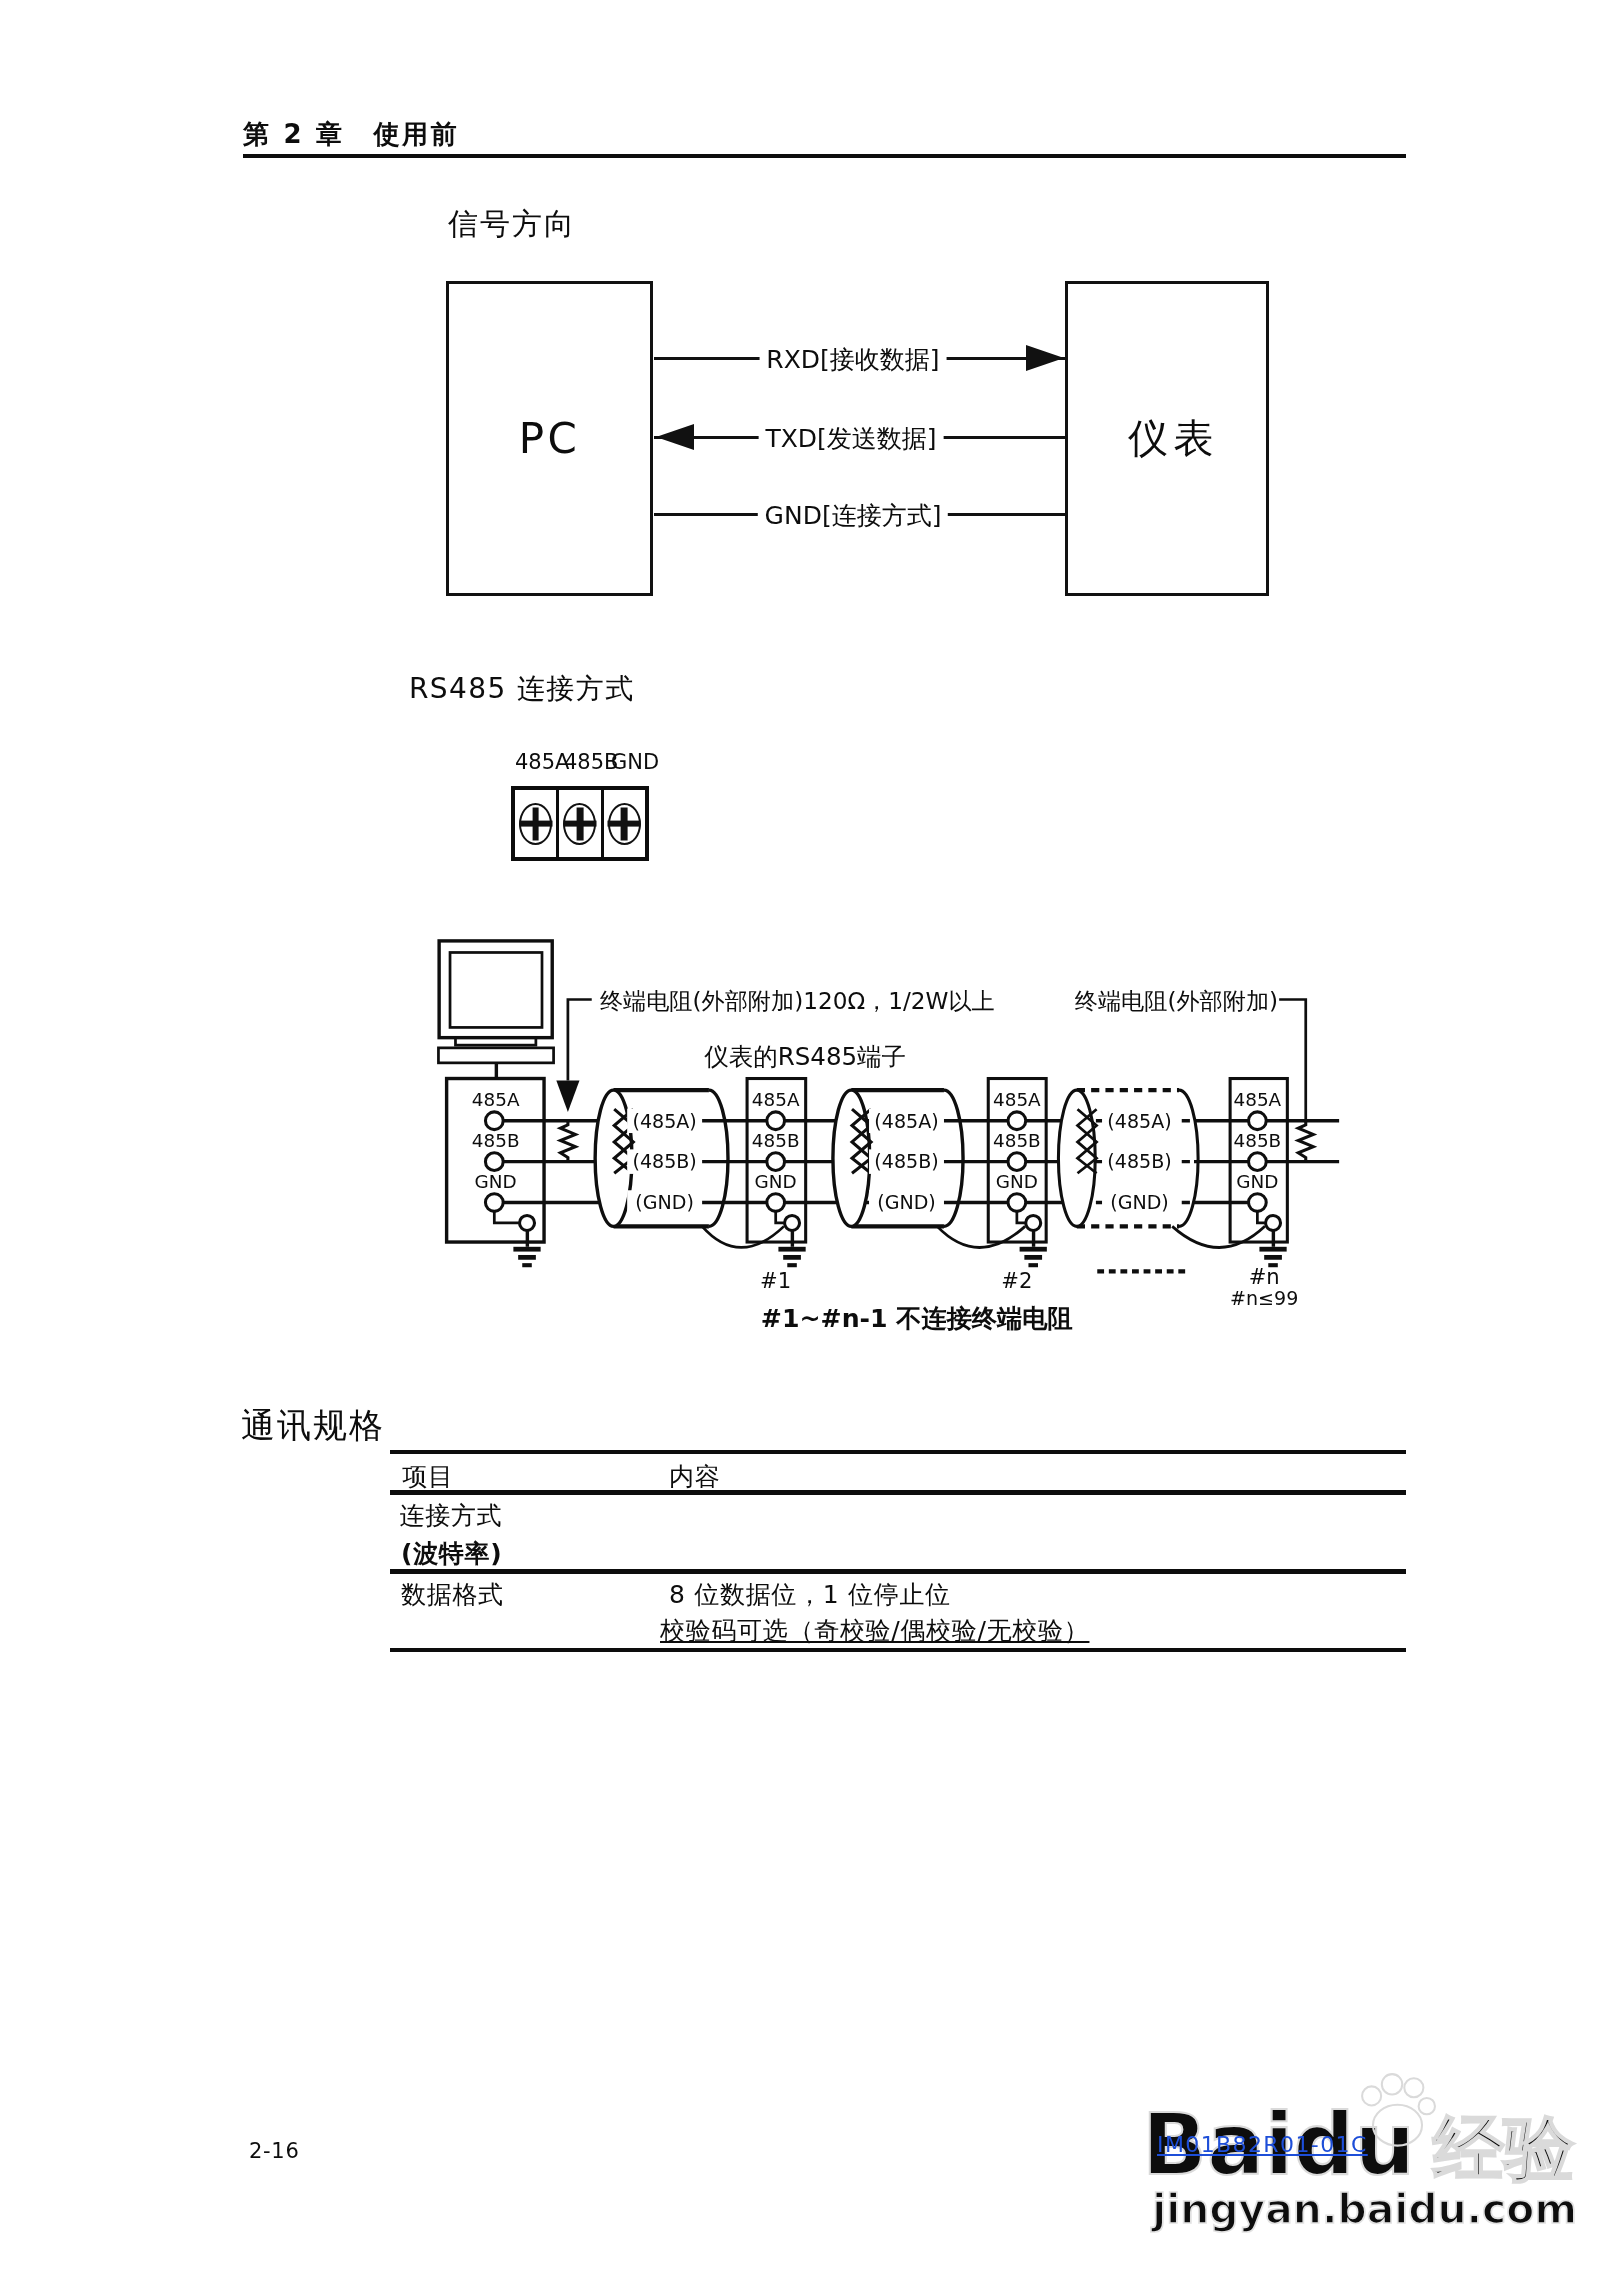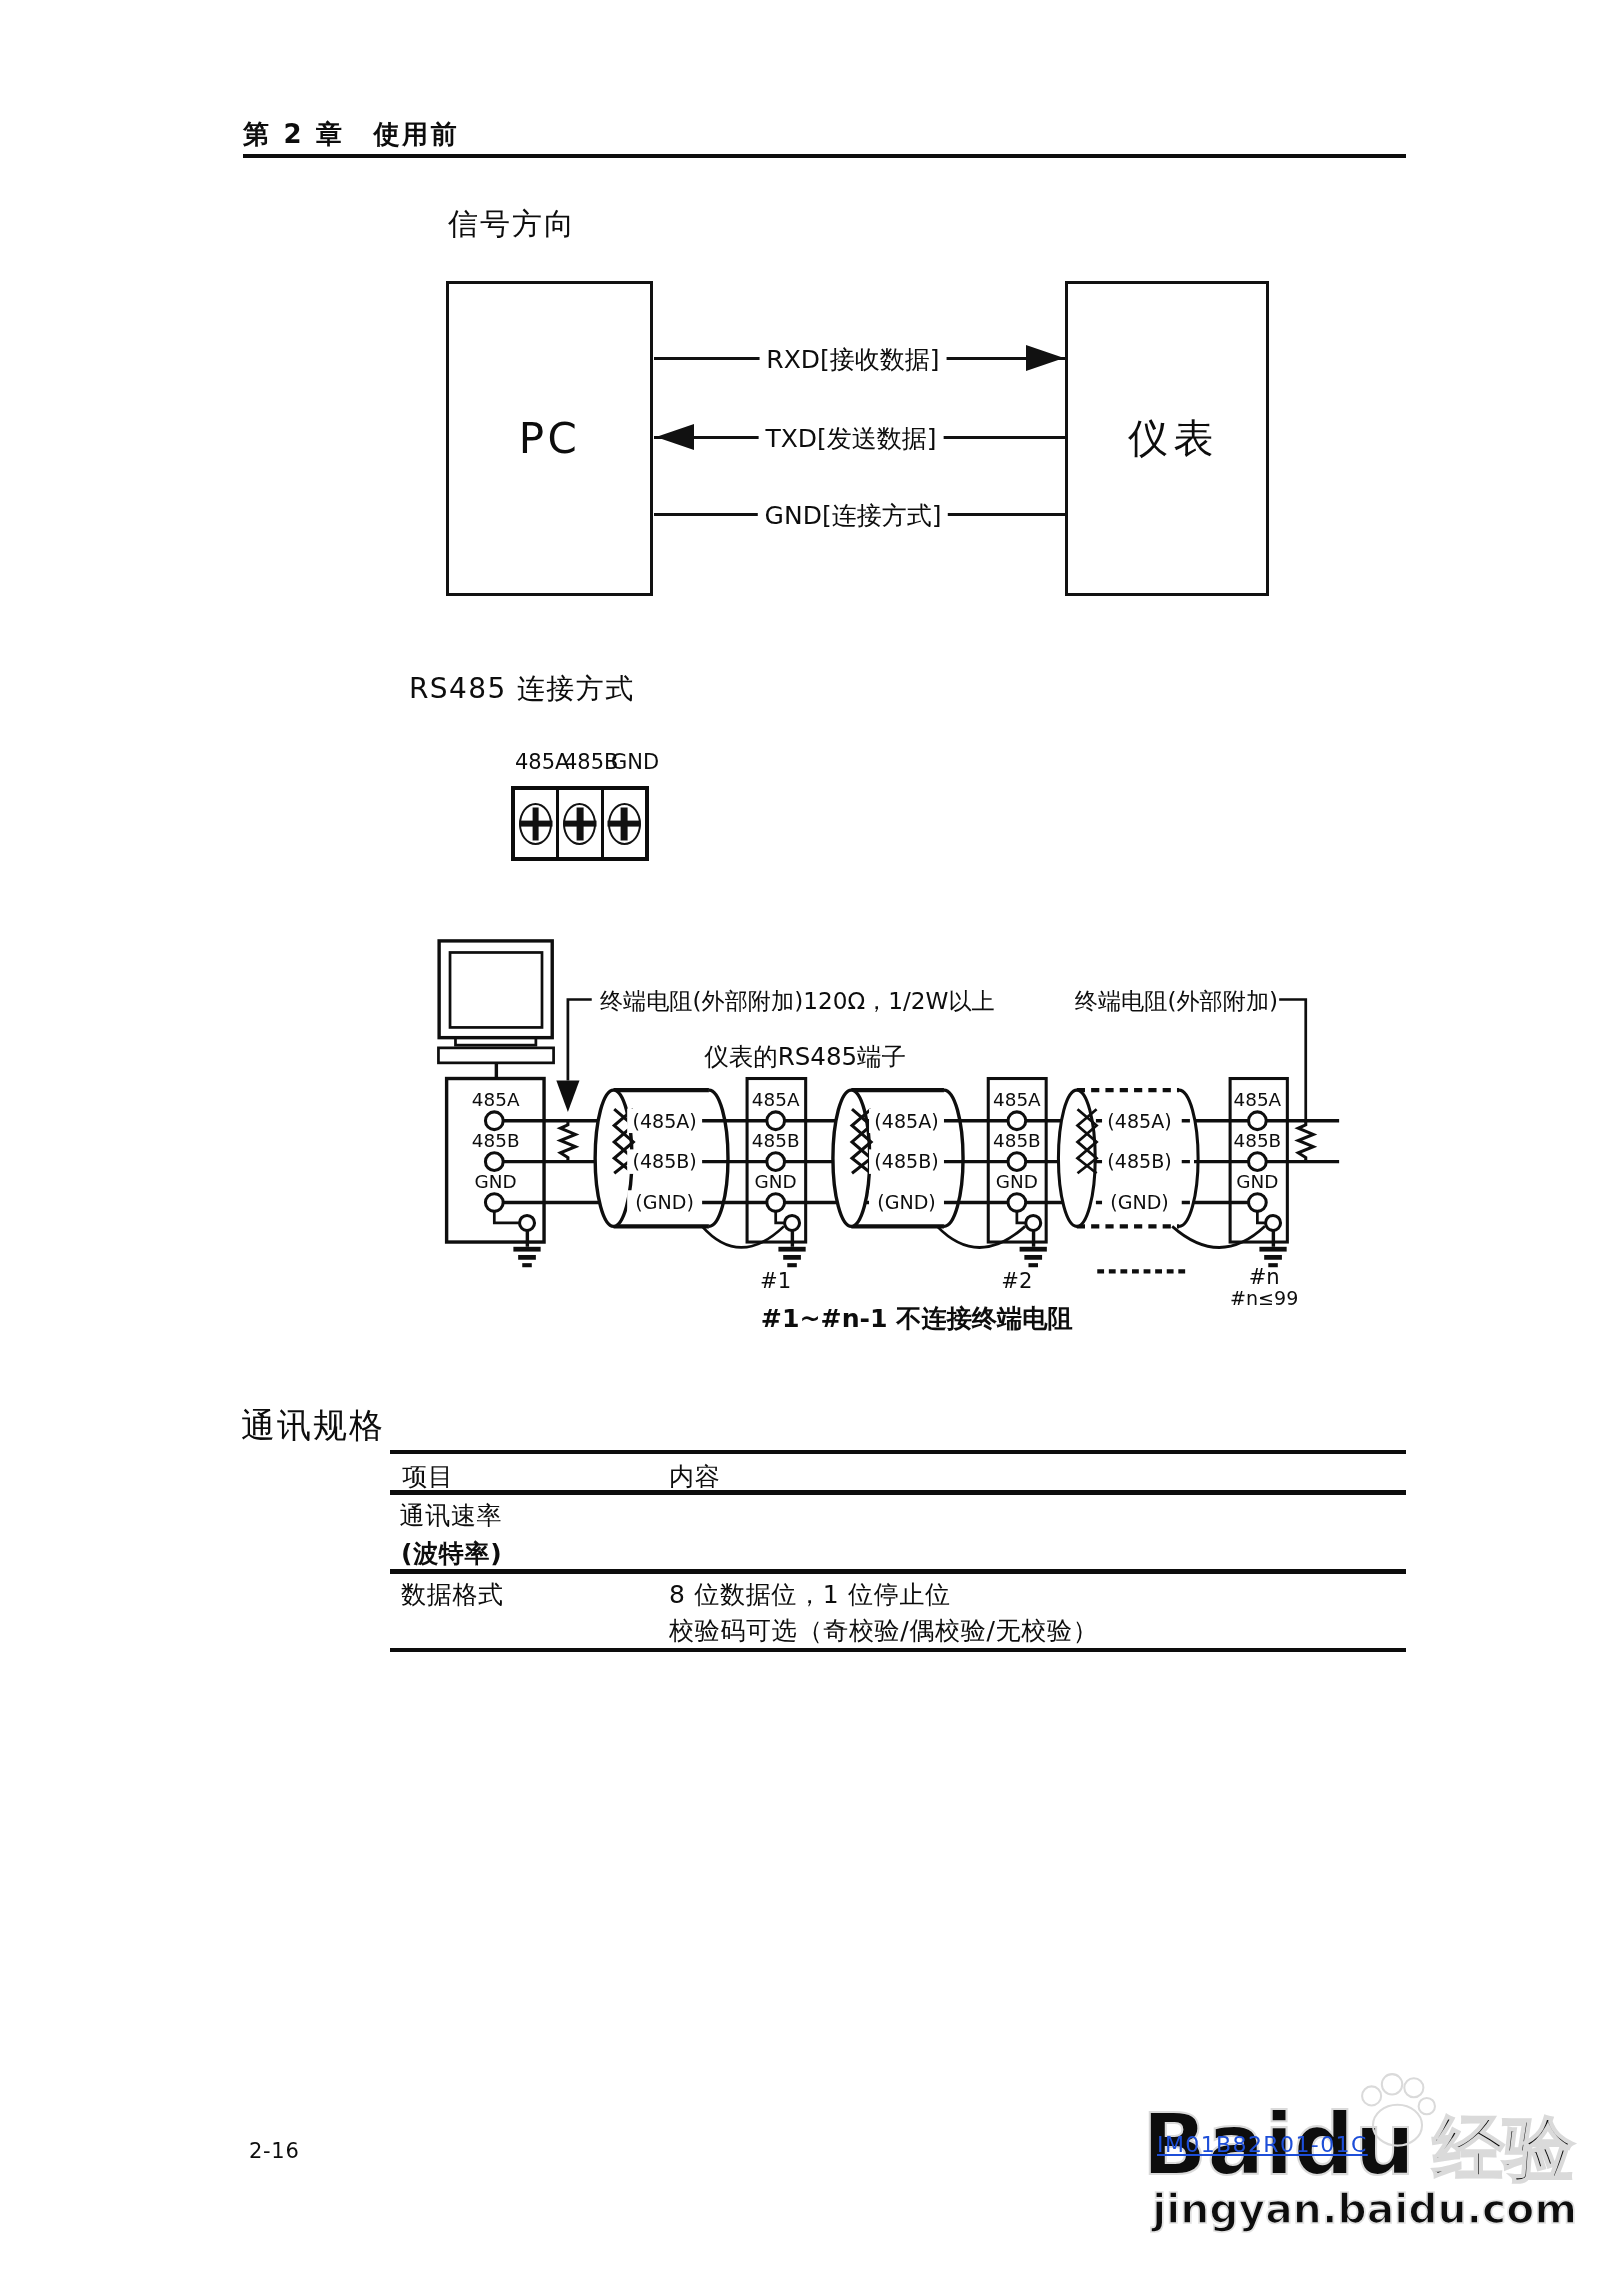--- a/index.html
+++ b/index.html
@@ -259,7 +259,7 @@
   <div class="txt" style="left:279px;top:9.5px;">内容</div>
   <div class="tline" style="top:40px;height:4.8px;"></div>
 
-  <div class="txt" style="left:9.5px;top:49px;">通讯速率</div>
+  <div class="txt" style="left:9.5px;top:49px;">连接方式</div>
   <div class="txt" style="left:11px;top:87px;font-weight:bold;">(波特率)</div>
   <div class="tline" style="top:119px;height:4.8px;"></div>
 

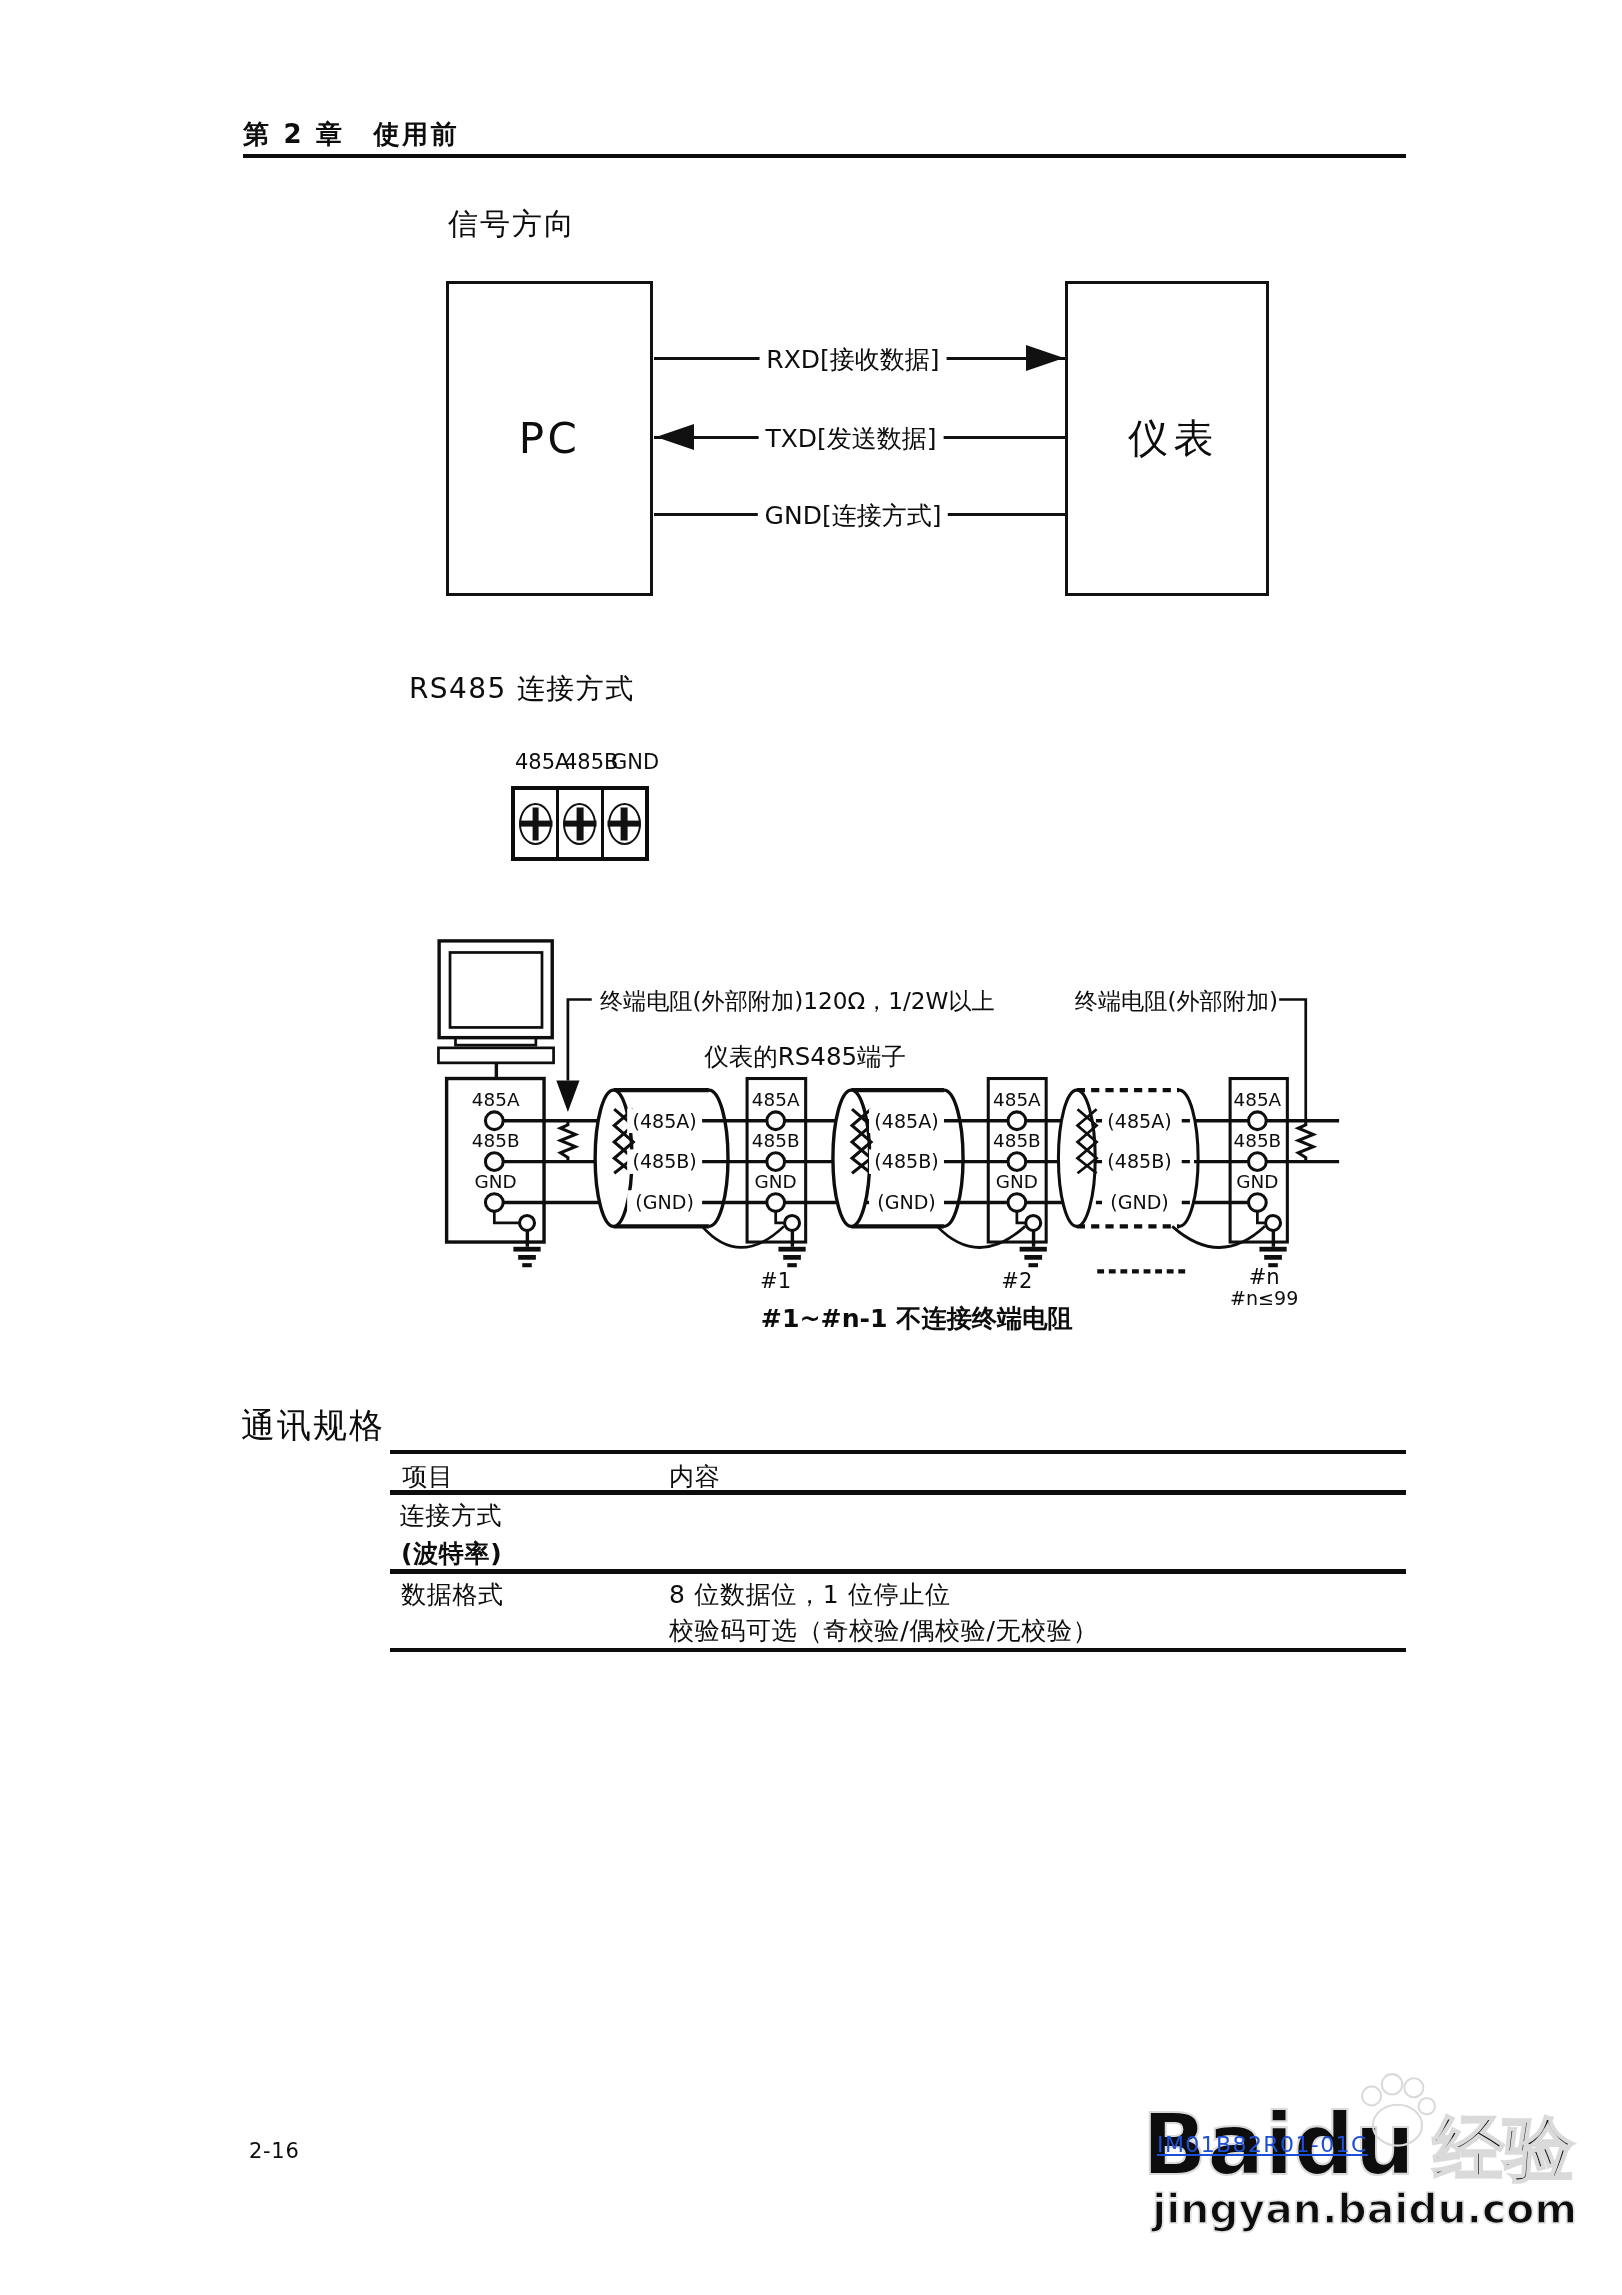--- a/index.html
+++ b/index.html
@@ -265,7 +265,7 @@
 
   <div class="txt" style="left:11px;top:128px;">数据格式</div>
   <div class="txt" style="left:279px;top:128px;">8 位数据位，1 位停止位</div>
-  <div class="txt" style="left:279px;top:164px;">校验码可选（奇校验/偶校验/无校验）</div>
+  <div class="txt" style="left:270px;top:164px;text-decoration:underline;">校验码可选（奇校验/偶校验/无校验）</div>
   <div class="tline" style="top:198px;height:4.1px;"></div>
 </div>
 

